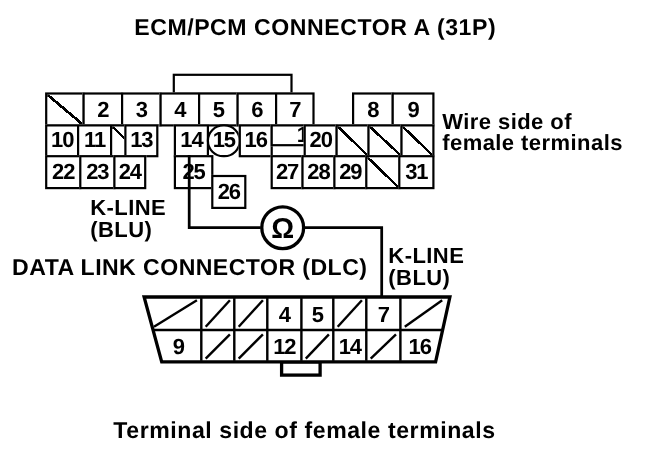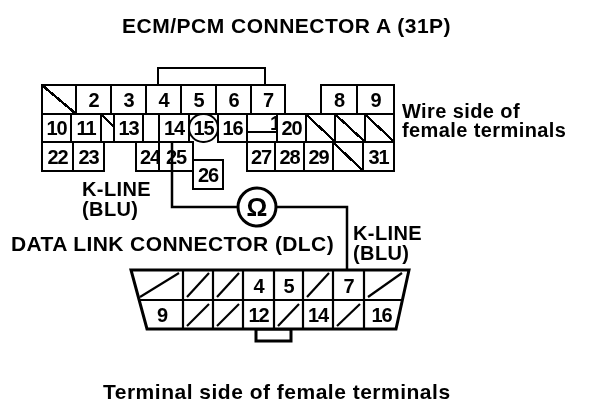--- a/index.html
+++ b/index.html
@@ -66,7 +66,7 @@
       <div class="pin-cell hatch" style="left: 364px; top: 113px; width: 31px; height: 30px;"></div>
       <div class="pin-cell" style="left: 41px; top: 141px; width: 33px; height: 31px;">22</div>
       <div class="pin-cell" style="left: 72px; top: 141px; width: 33px; height: 31px;">23</div>
-      <div class="pin-cell" style="left: 103px; top: 141px; width: 30px; height: 31px; margin-left: 32px;">24</div>
+      <div class="pin-cell" style="left: 103px; top: 141px; width: 30px; height: 31px;">24</div>
       <div class="pin-cell" style="left: 158px; top: 141px; width: 36px; height: 31px;">25</div>
       <div class="pin-cell" style="left: 192px; top: 159px; width: 32px; height: 31px;">26</div>
       <div class="pin-cell" style="left: 246px; top: 141px; width: 30px; height: 31px;">27</div>

